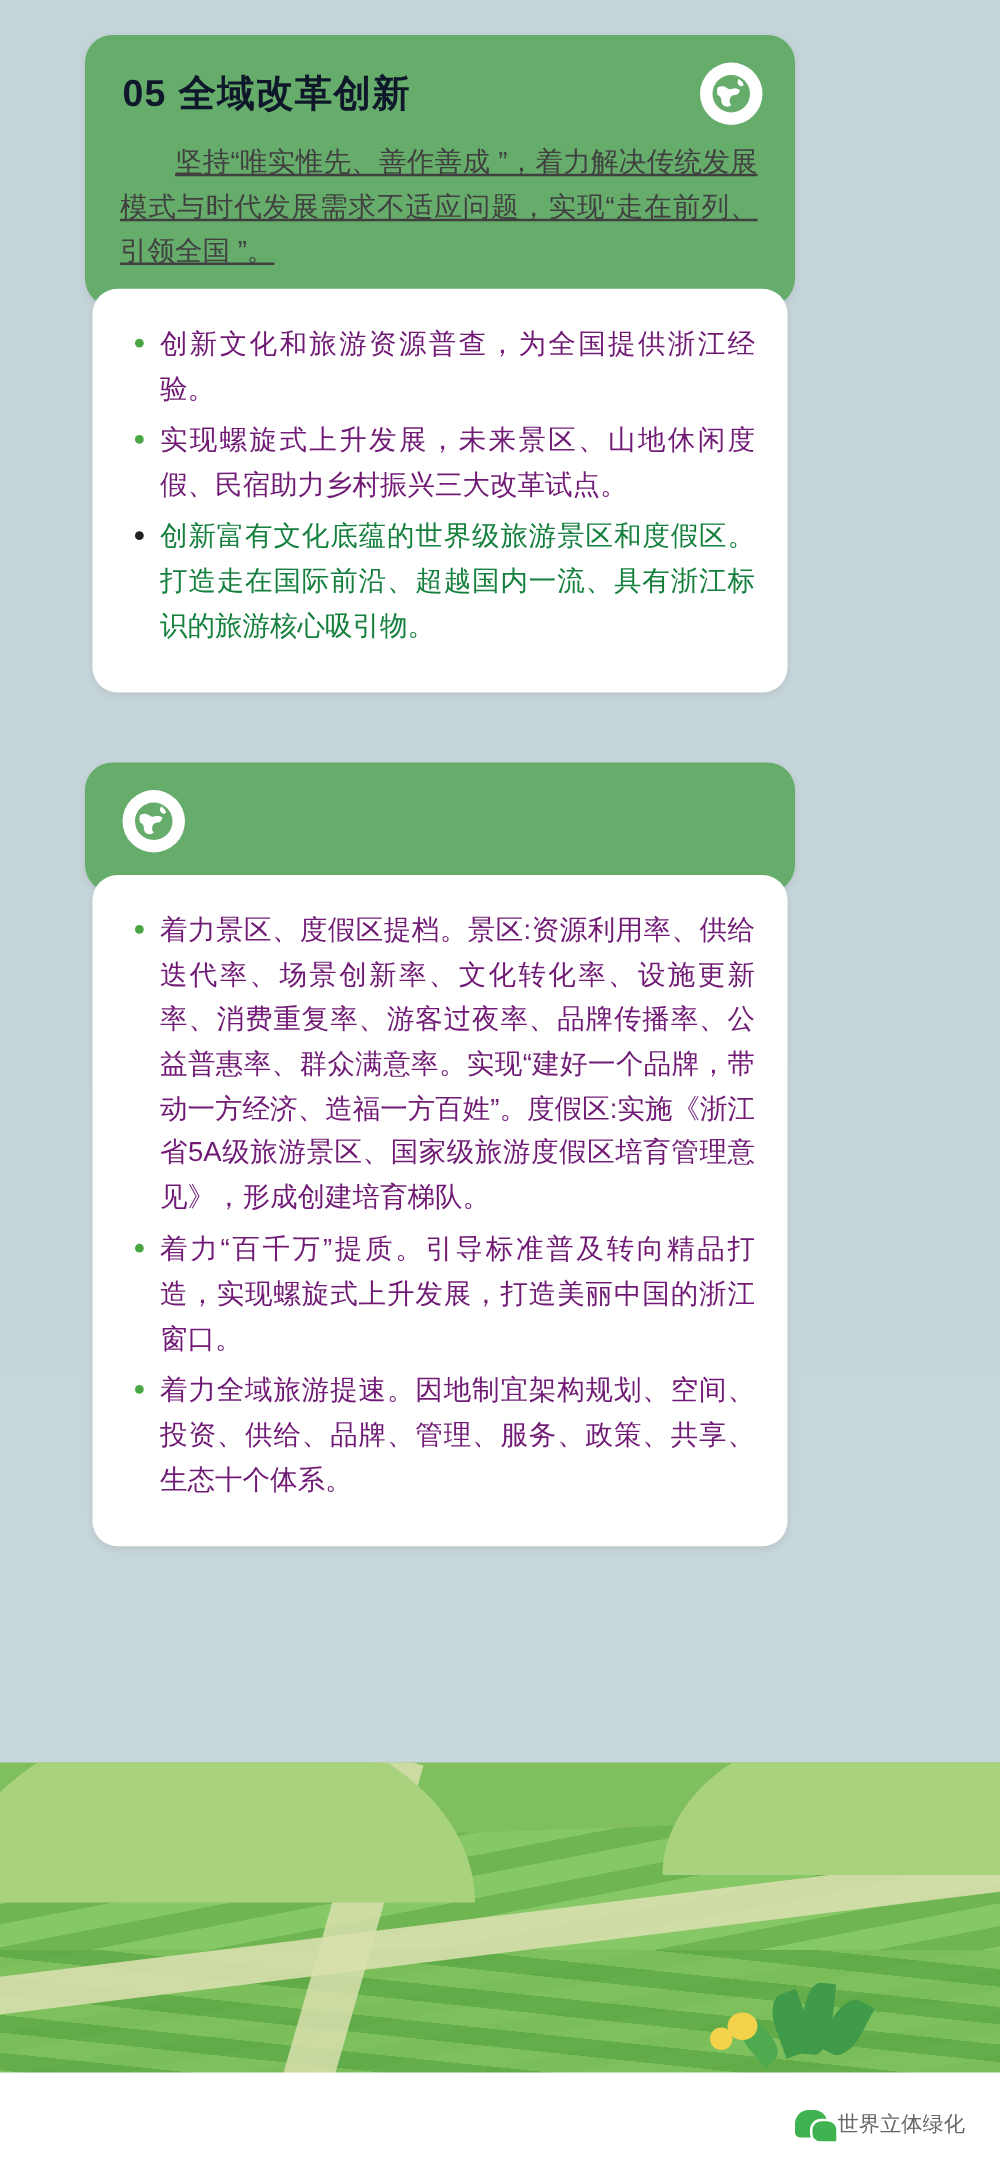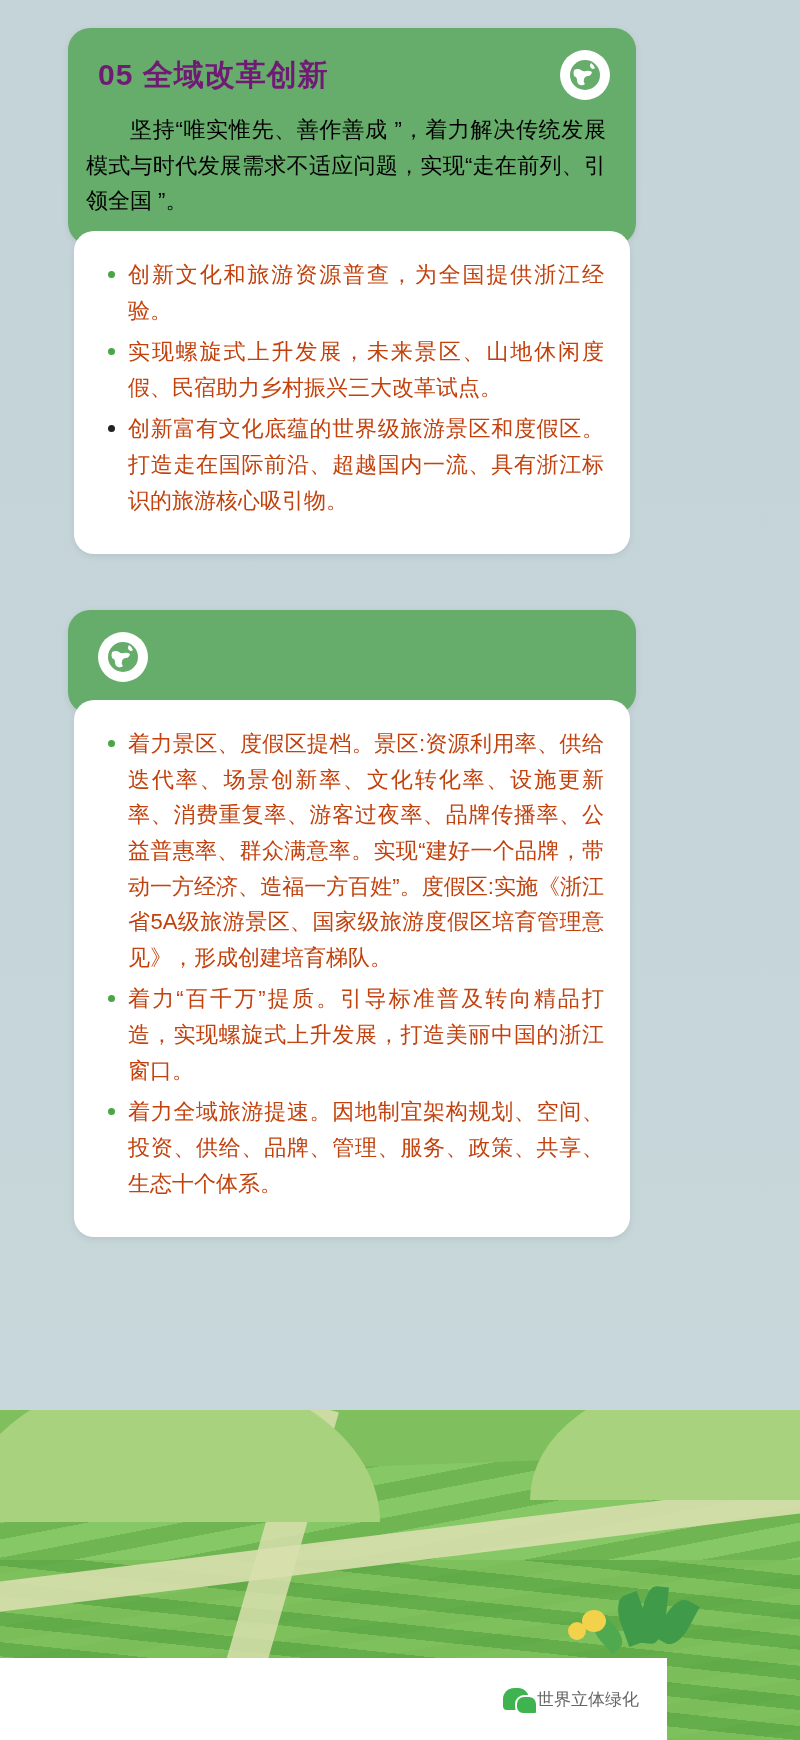--- a/index.html
+++ b/index.html
@@ -85,7 +85,7 @@
     padding: 22px 26px 6px 30px;
   }
   .card-title {
-    color: #701a75;
+    color: #0f172a;
     font-size: 30px;
     font-weight: bold;
     letter-spacing: 1px;

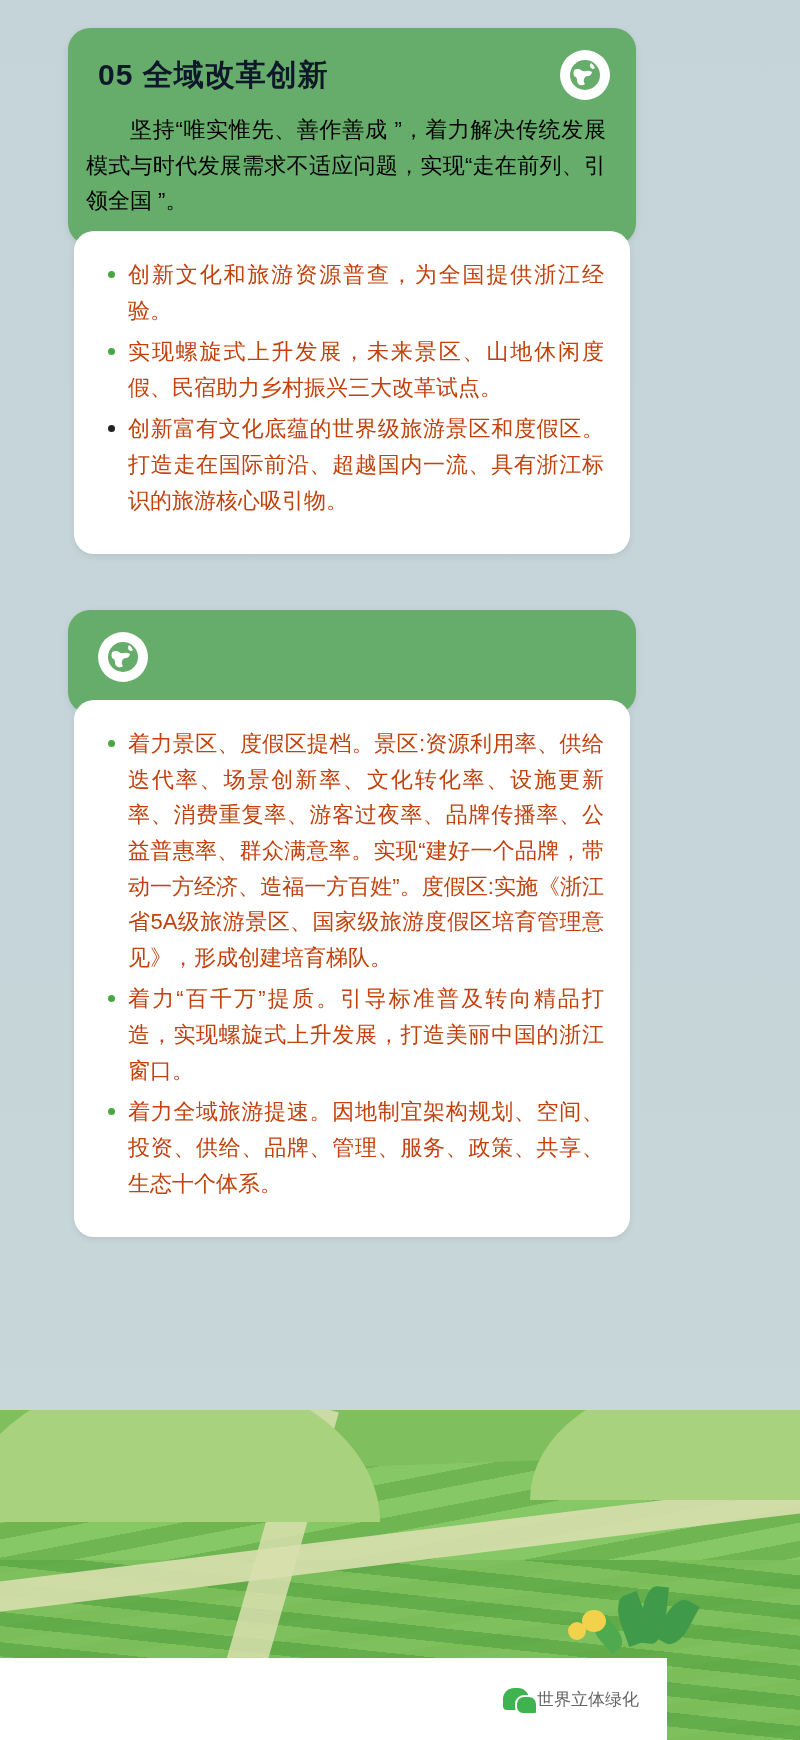--- a/index.html
+++ b/index.html
@@ -101,11 +101,12 @@
   .globe-icon svg { display: block; }
 
   .card-lead {
-    color: #000000;
+    color: #404040;
     font-size: 22px;
     line-height: 1.62;
-    padding: 6px 30px 0 18px;
+    padding: 6px 30px 0 28px;
     text-align: justify;
+    text-decoration: underline;
   }
   .card-lead.indent { text-indent: 2em; }
 

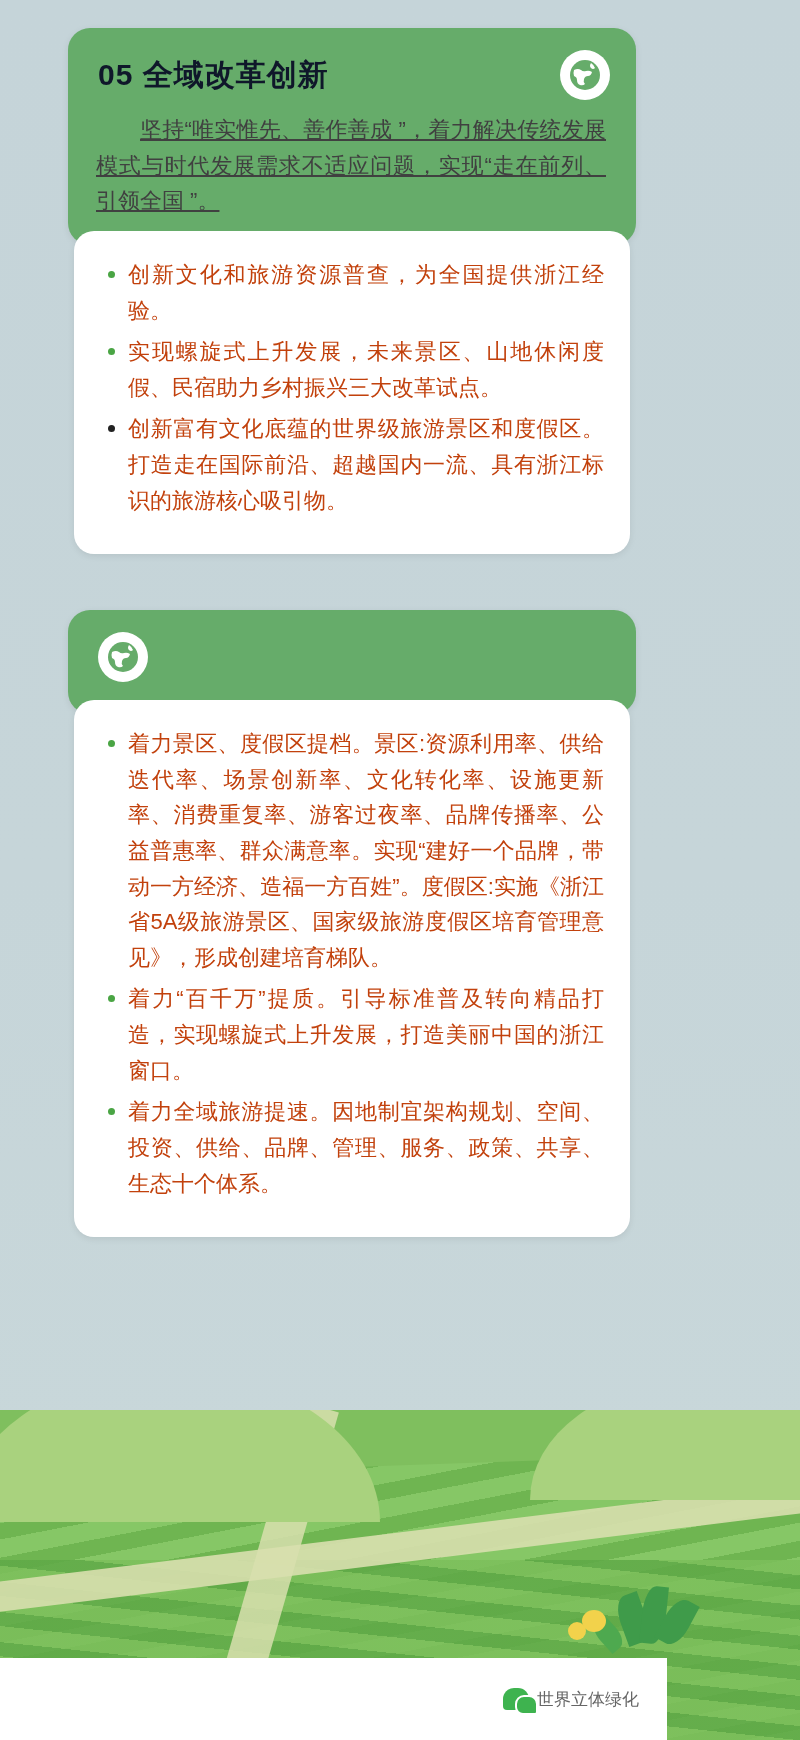--- a/index.html
+++ b/index.html
@@ -122,7 +122,7 @@
     position: relative;
     padding-left: 28px;
     margin-bottom: 6px;
-    color: #c2410c;
+    color: #701a75;
     font-size: 22px;
     line-height: 1.62;
     text-align: justify;

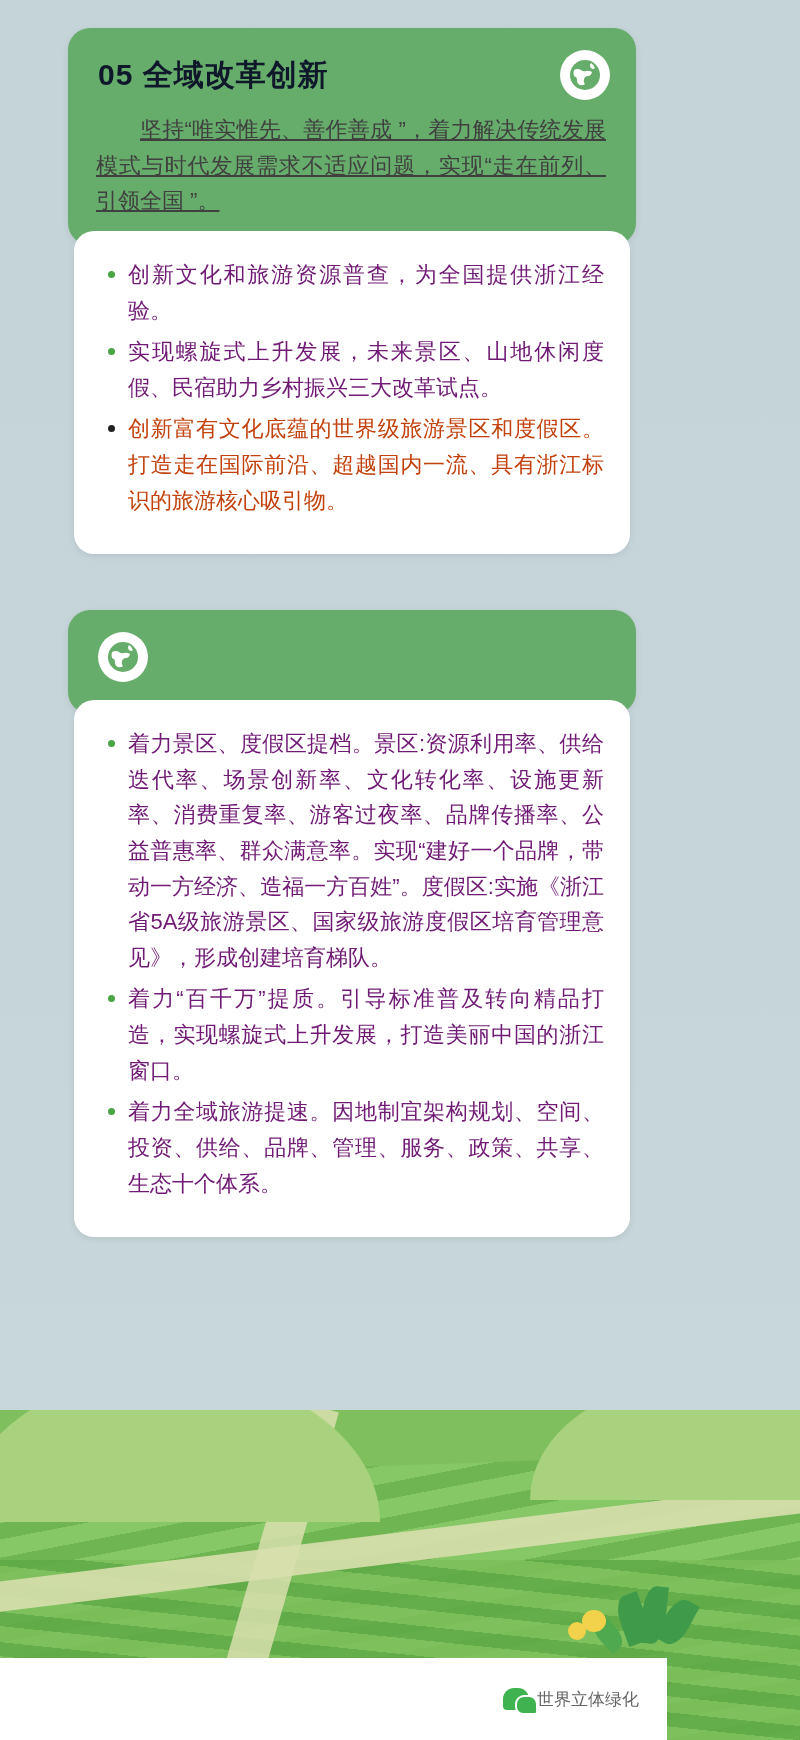--- a/index.html
+++ b/index.html
@@ -136,7 +136,7 @@
     border-radius: 50%;
     background: #4aa544;
   }
-  ul.bullets li.dark { color: #c2410c; }
+  ul.bullets li.dark { color: #15803d; }
   ul.bullets li.dark::before { background: #222222; }
 
   

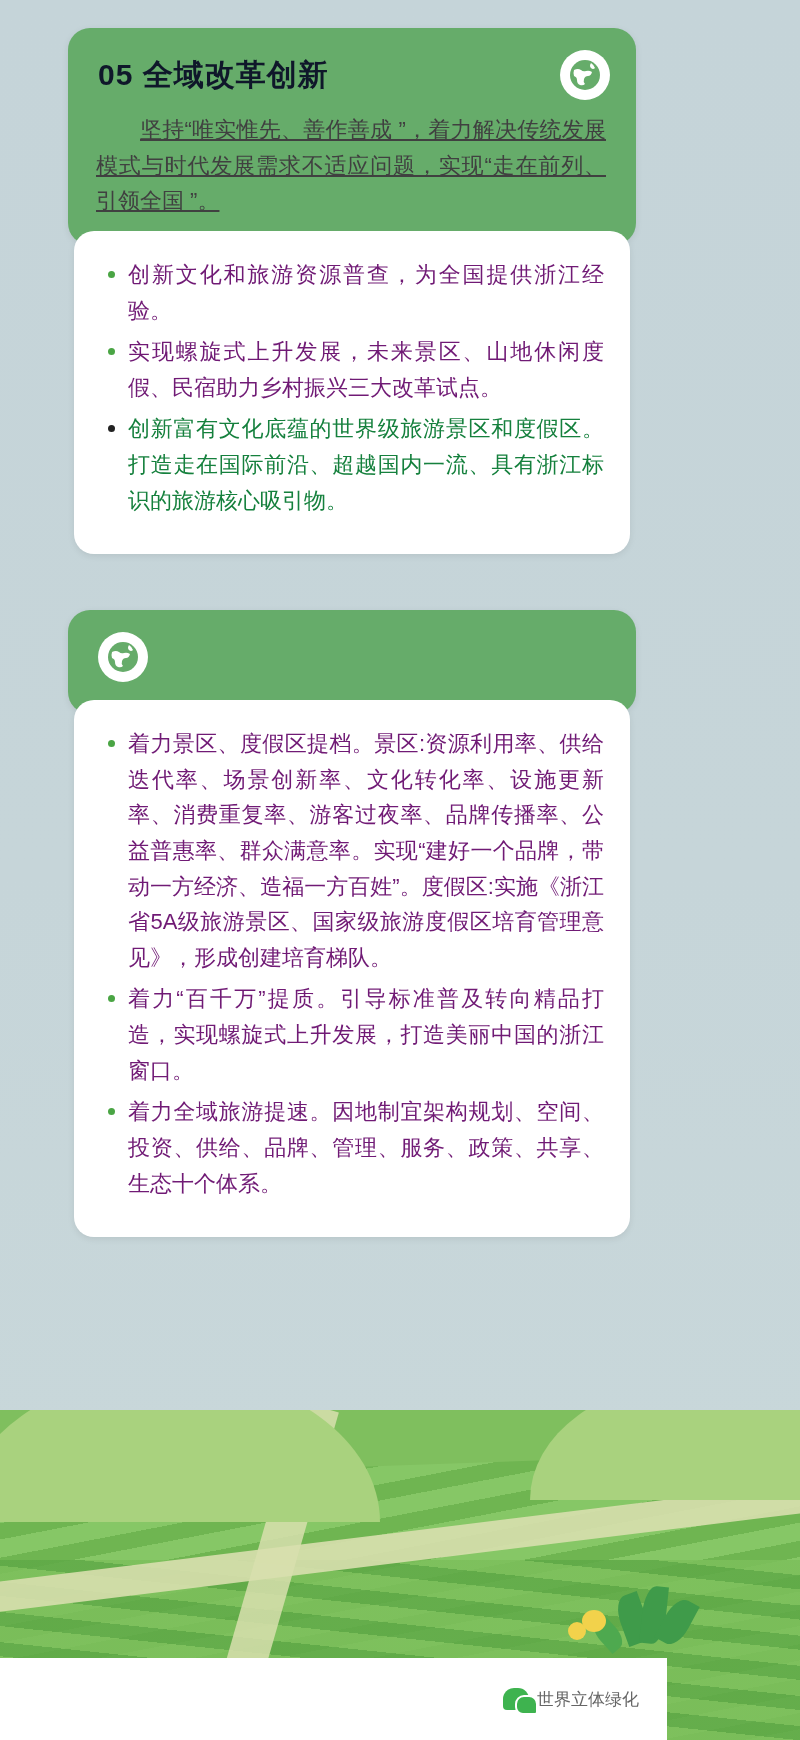--- a/index.html
+++ b/index.html
@@ -143,7 +143,7 @@
   .footer {
     position: absolute;
     left: 0; bottom: 0;
-    width: 667px; height: 82px;
+    width: 800px; height: 82px;
     background: #ffffff;
     display: flex;
     align-items: center;

